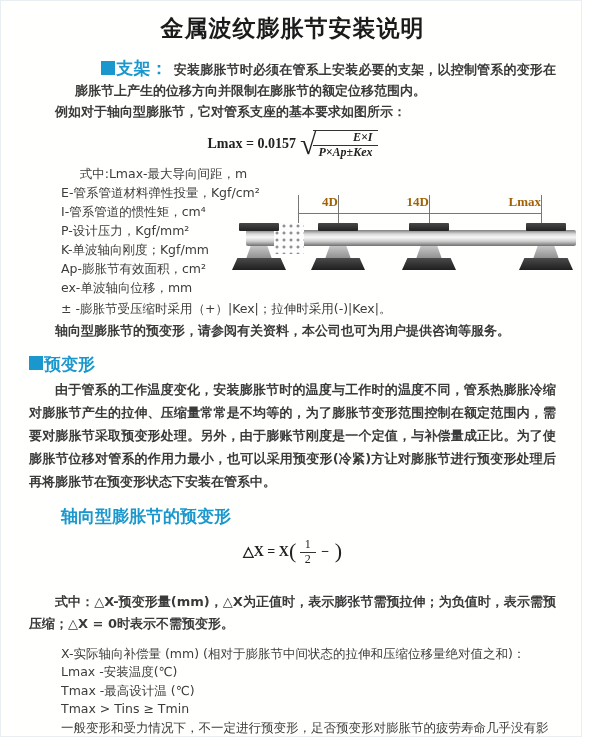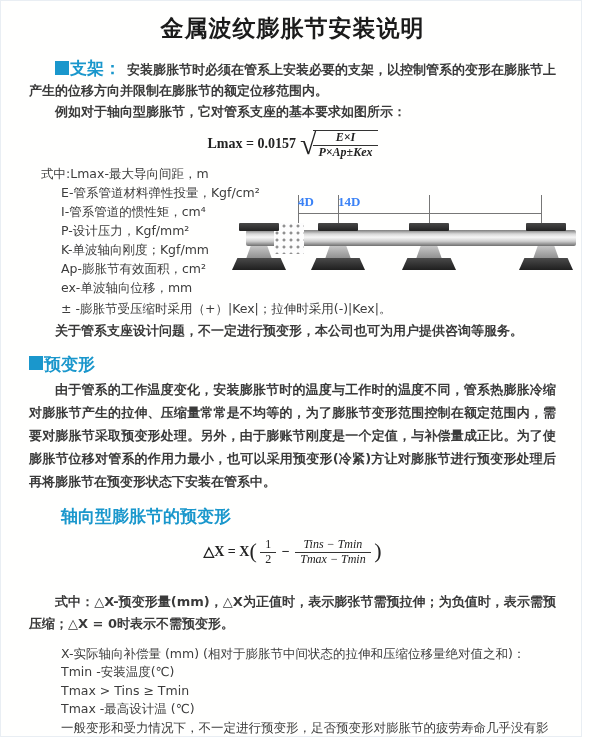--- a/index.html
+++ b/index.html
@@ -159,7 +159,7 @@
 
   <h1 class="title">金属波纹膨胀节安装说明</h1>
 
-  <p class="para bold-para mt14" style="text-indent:2em;">
+  <p class="para bold-para mt14" style="text-indent:2em;margin-left:46px;">
     <span class="sq"></span><span class="sec-head">支架：</span><span>安装膨胀节时必须在管系上安装必要的支架，以控制管系的变形在膨胀节上产生的位移方向并限制在膨胀节的额定位移范围内。</span>
   </p>
 

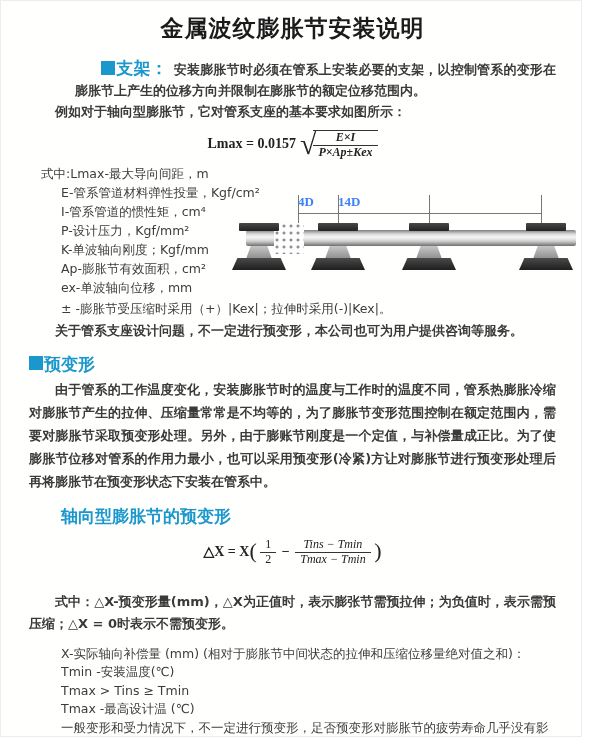--- a/index.html
+++ b/index.html
@@ -68,7 +68,7 @@
   .frac{
     display:inline-block;
     vertical-align:middle;
-    text-align:center;
+    text-align:right;
     font-size:12px;
     line-height:1.15;
   }

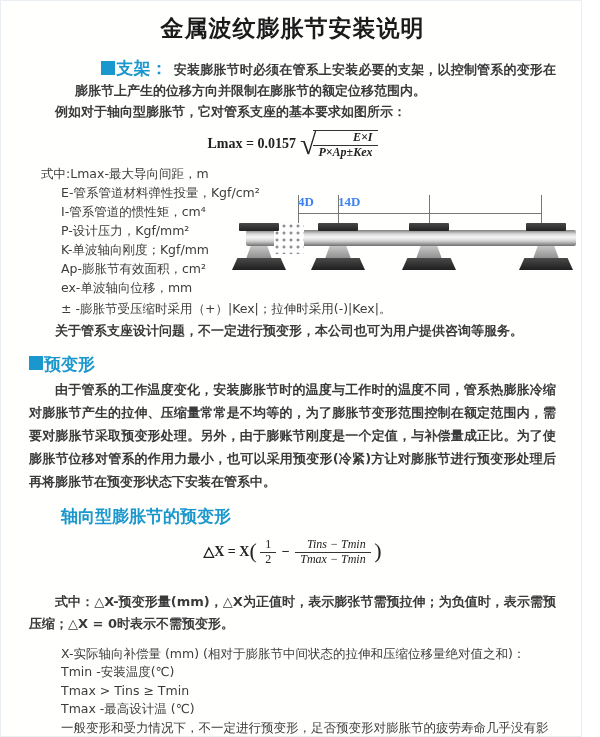--- a/index.html
+++ b/index.html
@@ -88,7 +88,7 @@
     font-weight:500;
     color:#3c3c3c;
   }
-  .def.first{margin-left:12px;}
+  .def.first{margin-left:4px;text-align:center;}
   .def-sm{line-height:18.5px;}
   .para23{line-height:23px;}
   

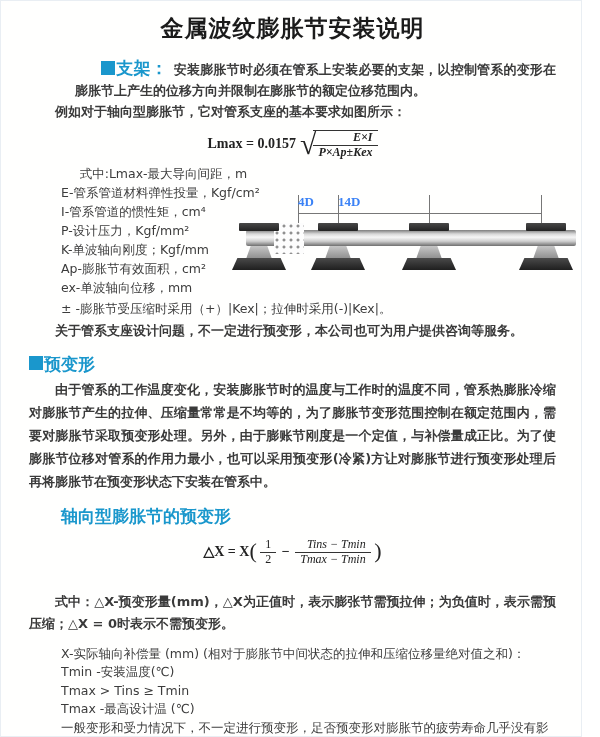--- a/index.html
+++ b/index.html
@@ -110,11 +110,11 @@
   .tick.t4{left:295px;}
   .dim-label{
     position:absolute;top:1px;
-    text-align:left;
+    text-align:right;
     font-family:"Liberation Serif",serif;
     font-weight:bold;
     font-size:13px;
-    color:#3b82f6;
+    color:#a16207;
     background:transparent;
   }
   .l-4d{left:52px;width:40px;}

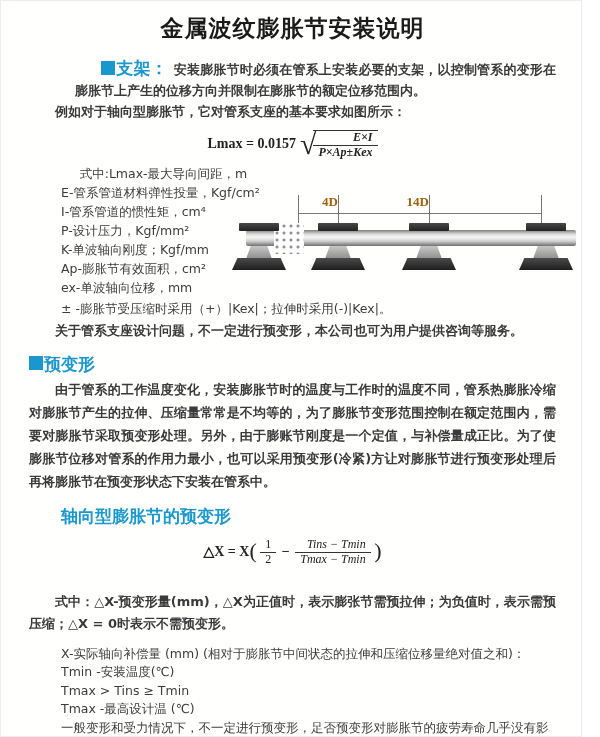--- a/index.html
+++ b/index.html
@@ -191,6 +191,7 @@
     <div class="tick t4"></div>
     <div class="dim-label l-4d">4D</div>
     <div class="dim-label l-14d">14D</div>
+    <div class="dim-label l-lmax">Lmax</div>
     <div class="pipe"></div>
     <div class="bellows"></div>
     <div class="support s1">

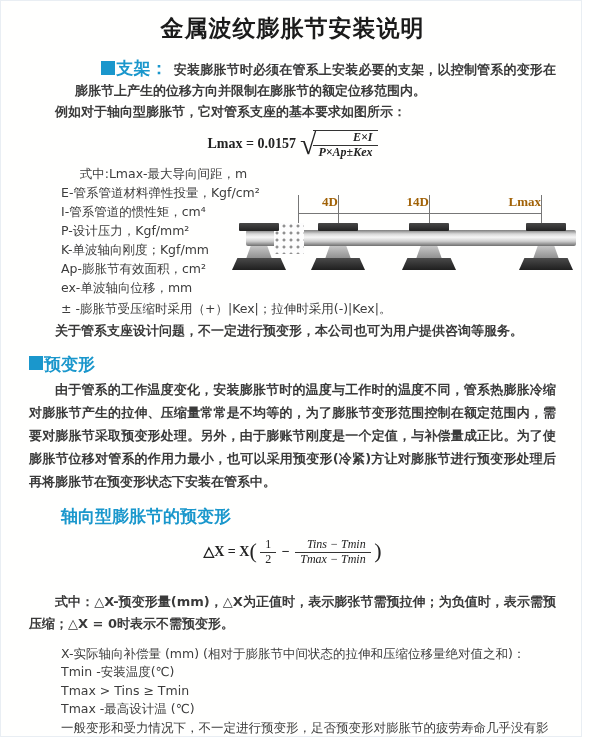--- a/index.html
+++ b/index.html
@@ -181,7 +181,7 @@
 
   <div class="def" style="margin-top:2px;">± -膨胀节受压缩时采用（+）|Kex|；拉伸时采用(-)|Kex|。</div>
 
-  <p class="para bold-para indent" style="margin-top:2px;">关于管系支座设计问题，不一定进行预变形，本公司也可为用户提供咨询等服务。</p>
+  <p class="para bold-para indent" style="margin-top:2px;">轴向型膨胀节的预变形，请参阅有关资料，本公司也可为用户提供咨询等服务。</p>
 
   <div class="diagram">
     <div class="dim-line"></div>

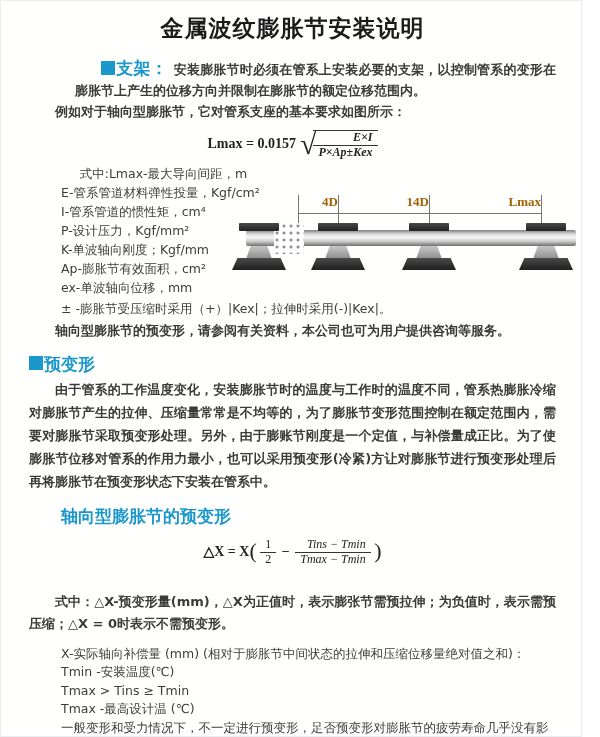--- a/index.html
+++ b/index.html
@@ -228,7 +228,6 @@
     <span class="f-b">△X = X</span><span class="paren">(</span>
     <span class="frac"><span class="num">1</span><span class="den">2</span></span>
     <span class="f-b minus">−</span>
-    <span class="frac it"><span class="num">Tins − Tmin</span><span class="den">Tmax − Tmin</span></span>
     <span class="paren">)</span>
   </div>
 

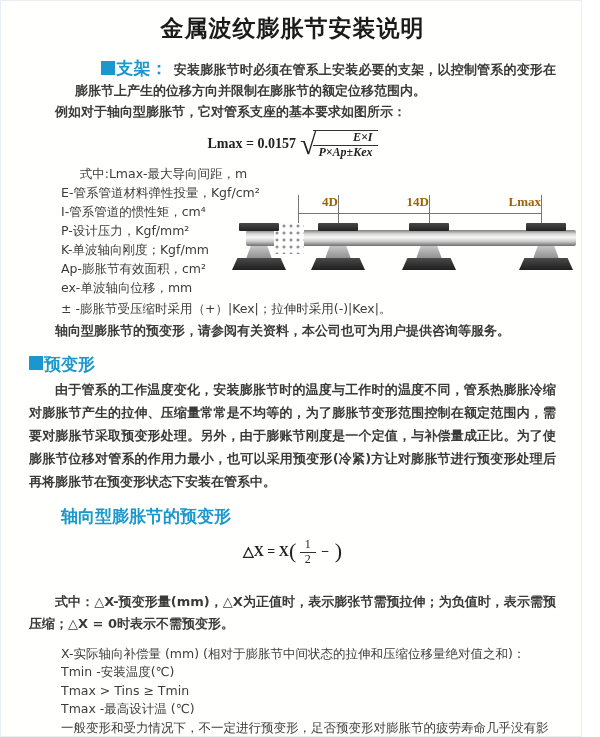--- a/index.html
+++ b/index.html
@@ -235,7 +235,7 @@
 
   <div style="margin-top:10px;">
     <div class="def def-sm">X-实际轴向补偿量 (mm) (相对于膨胀节中间状态的拉伸和压缩位移量绝对值之和)：</div>
-    <div class="def def-sm">Tmin -安装温度(℃)</div>
+    <div class="def def-sm">Lmax -安装温度(℃)</div>
     <div class="def def-sm">Tmax &gt; Tins ≥ Tmin</div>
     <div class="def def-sm">Tmax -最高设计温 (℃)</div>
     <div class="def def-sm bold-para">一般变形和受力情况下，不一定进行预变形，足否预变形对膨胀节的疲劳寿命几乎没有影响。</div>

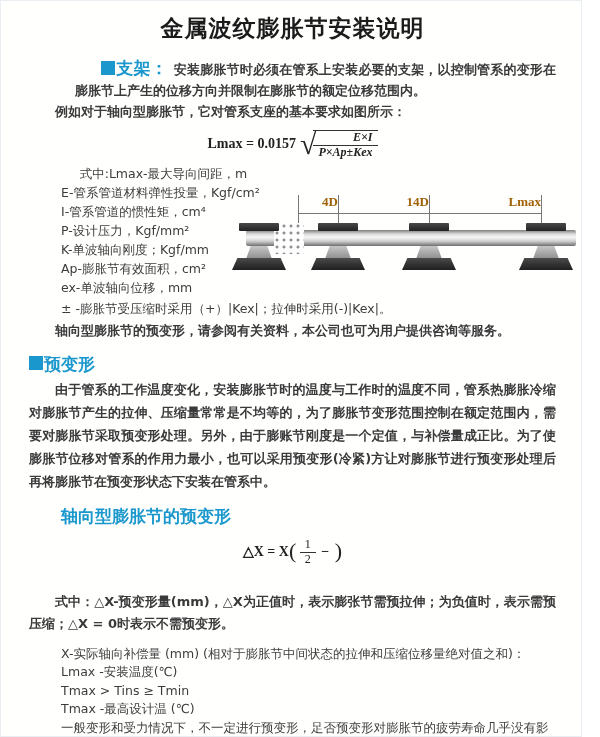--- a/index.html
+++ b/index.html
@@ -236,8 +236,8 @@
   <div style="margin-top:10px;">
     <div class="def def-sm">X-实际轴向补偿量 (mm) (相对于膨胀节中间状态的拉伸和压缩位移量绝对值之和)：</div>
     <div class="def def-sm">Lmax -安装温度(℃)</div>
+    <div class="def def-sm">Tmax -最高设计温 (℃)</div>
     <div class="def def-sm">Tmax &gt; Tins ≥ Tmin</div>
-    <div class="def def-sm">Tmax -最高设计温 (℃)</div>
     <div class="def def-sm bold-para">一般变形和受力情况下，不一定进行预变形，足否预变形对膨胀节的疲劳寿命几乎没有影响。</div>
   </div>
 

